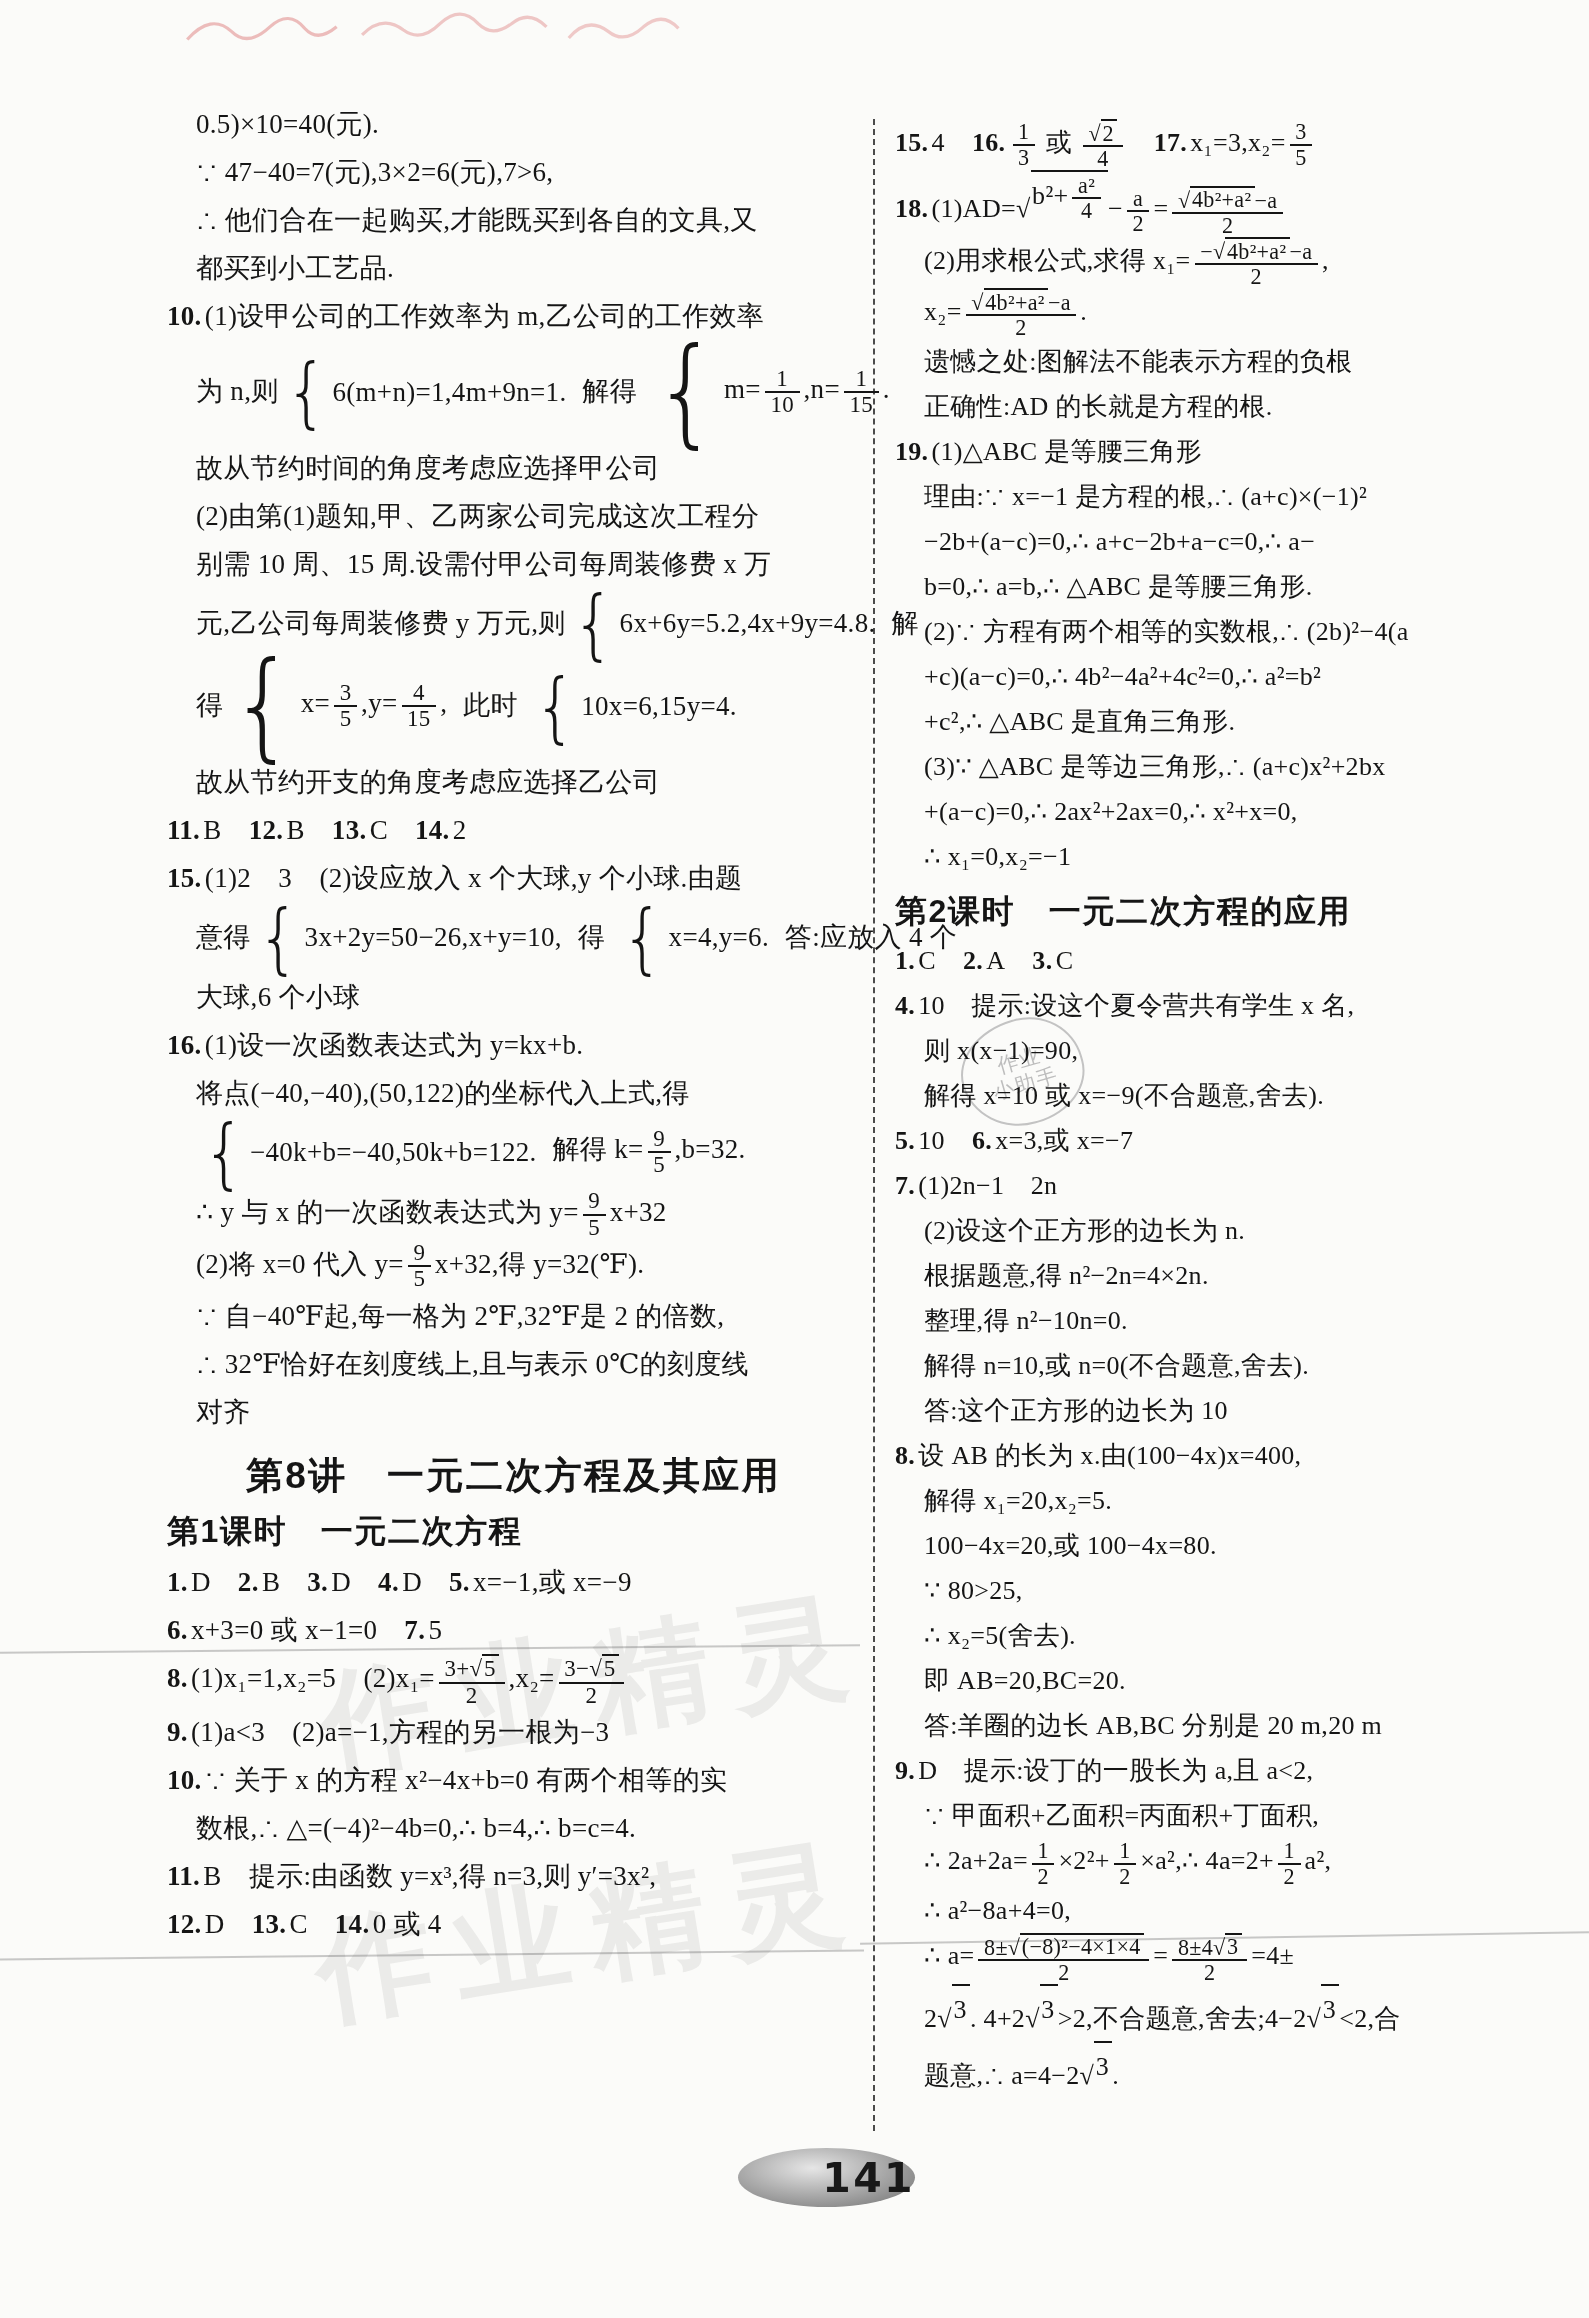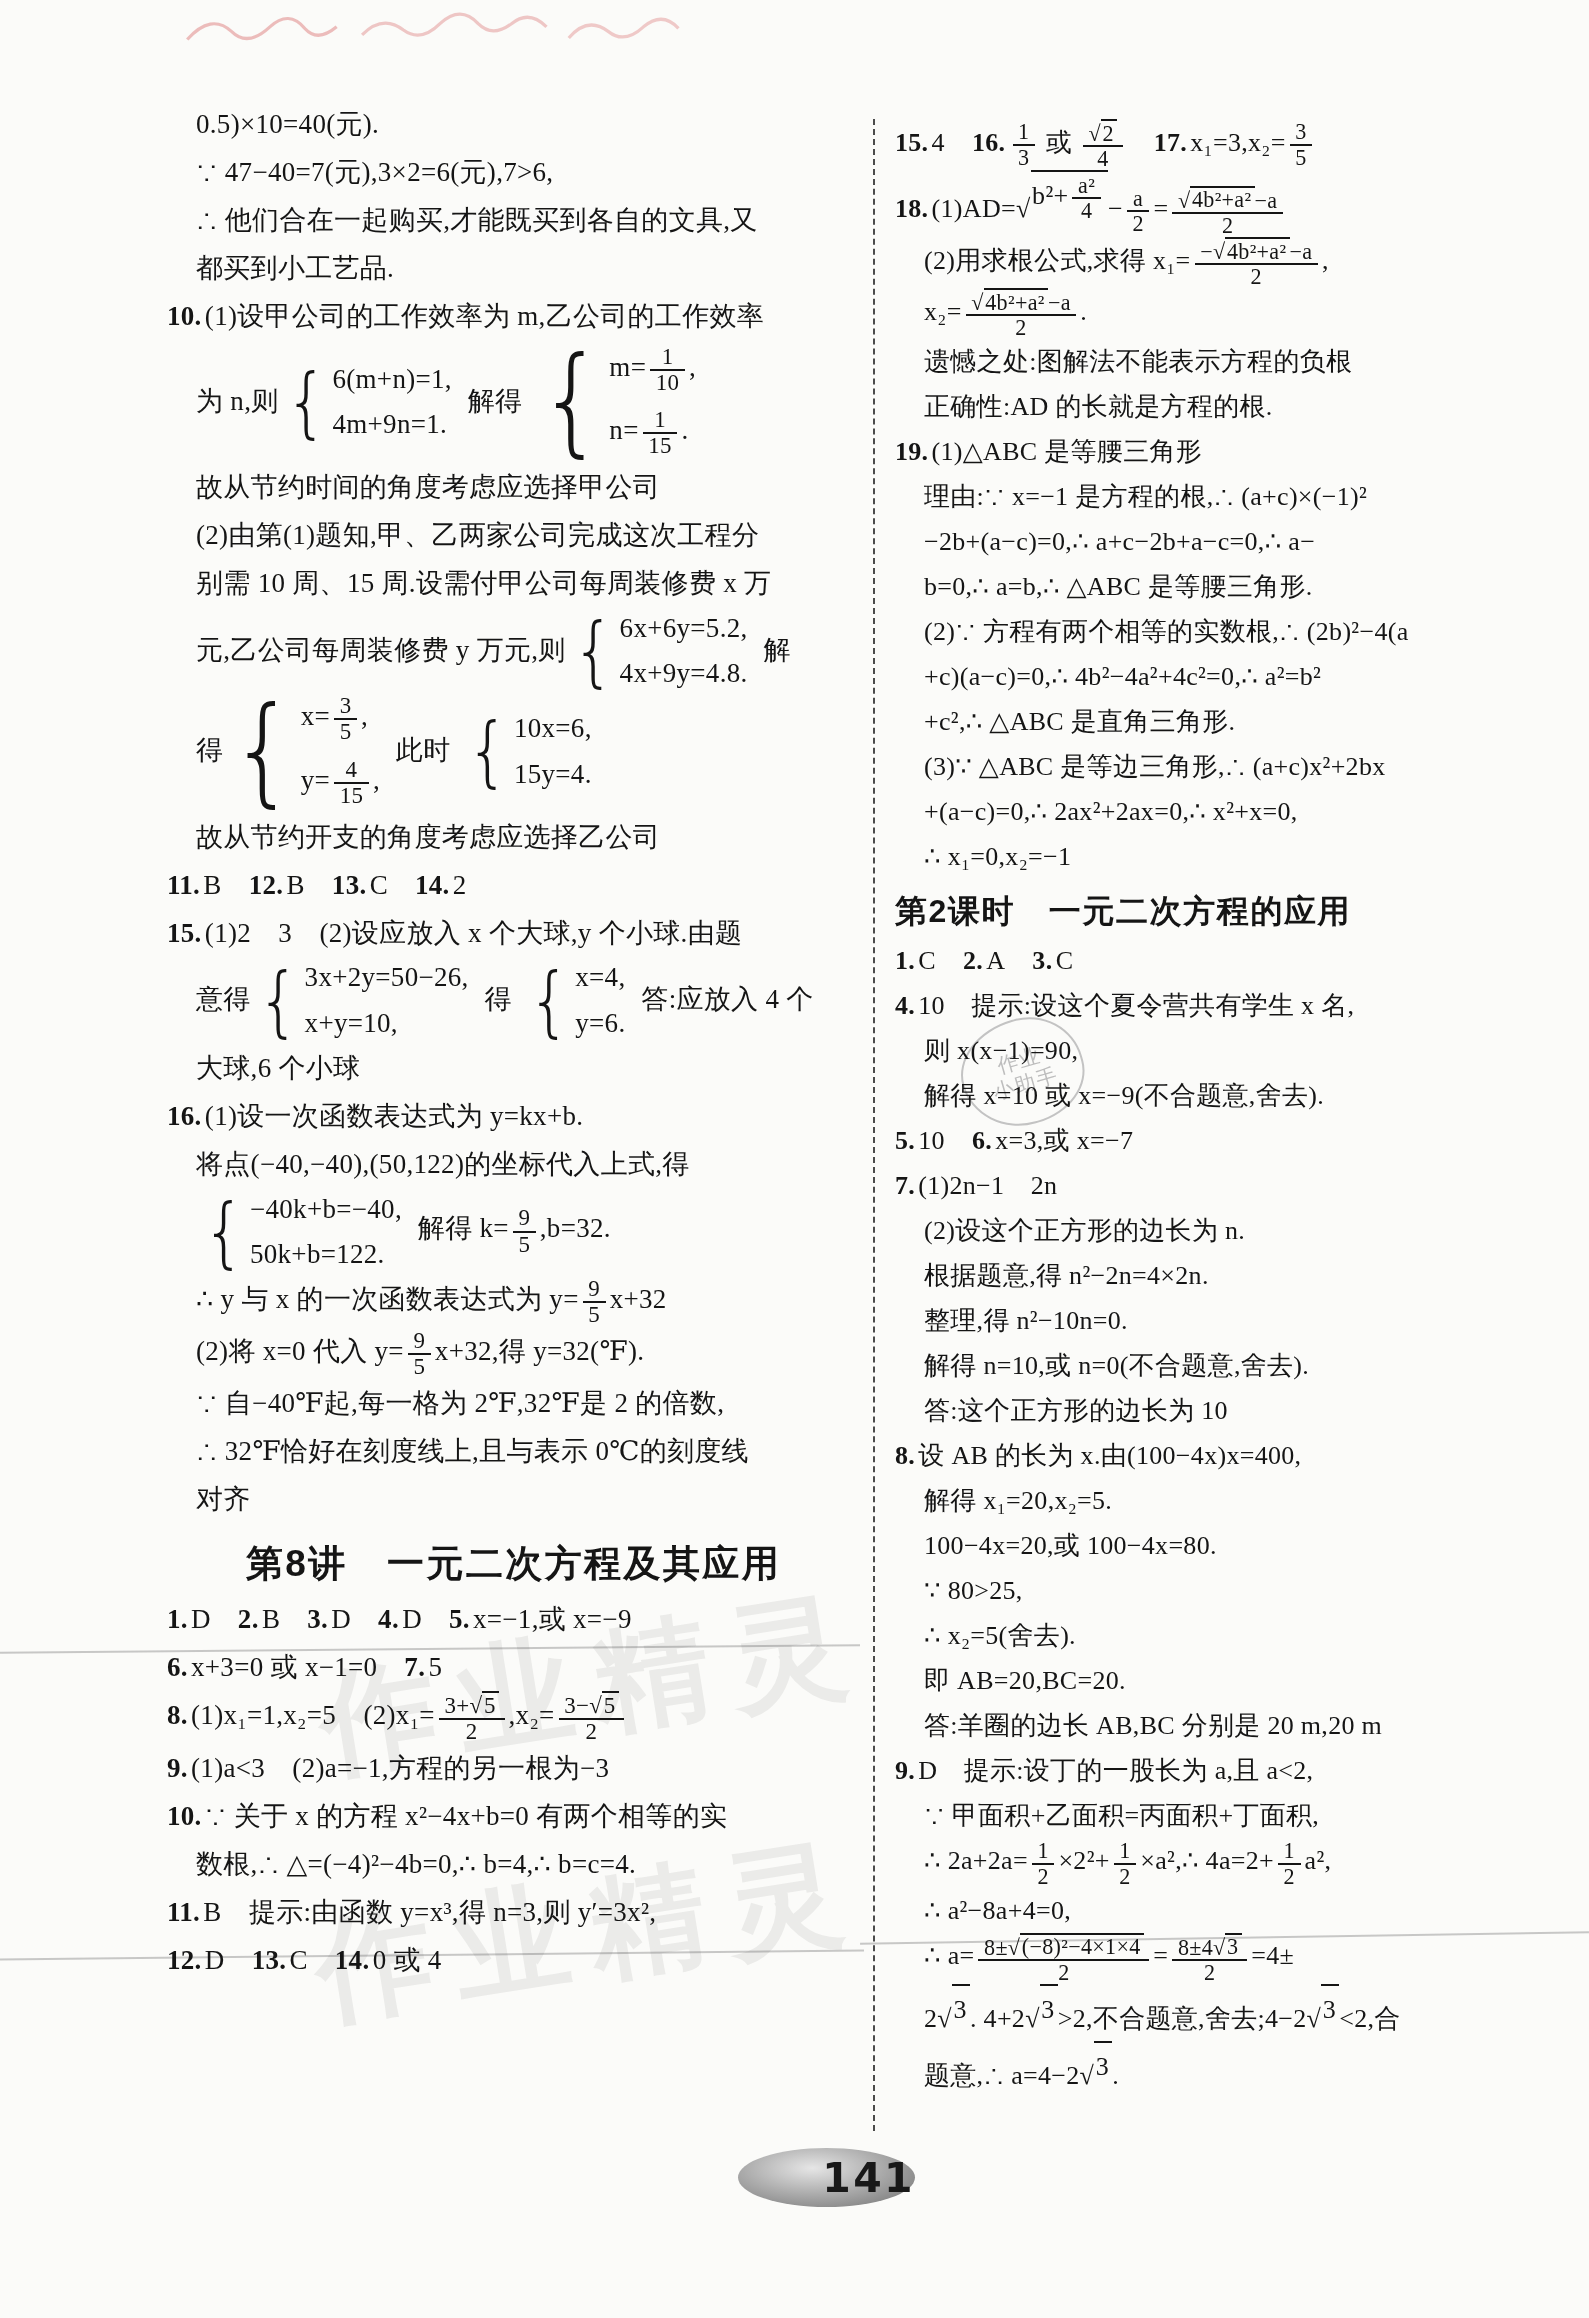--- a/index.html
+++ b/index.html
@@ -16,7 +16,7 @@
   .tx{display:inline;}
   .eq{display:flex;align-items:center;line-height:1.25;margin:4.8px 0;}
   .cas{display:inline-flex;align-items:center;margin:0 6.4px;}
-  .cas .lines{display:inline-flex;flex-direction:column;align-items:flex-start;row-gap:13px;}
+  .cas .lines{display:inline-flex;align-items:flex-start;row-gap:6px;}
   .cas .lines .tx{line-height:1.2;}
   .br{font-family:"DejaVu Sans",sans-serif;font-weight:100;font-size:68px;line-height:.9;
       transform:scaleY(1.12);margin-right:4px;}

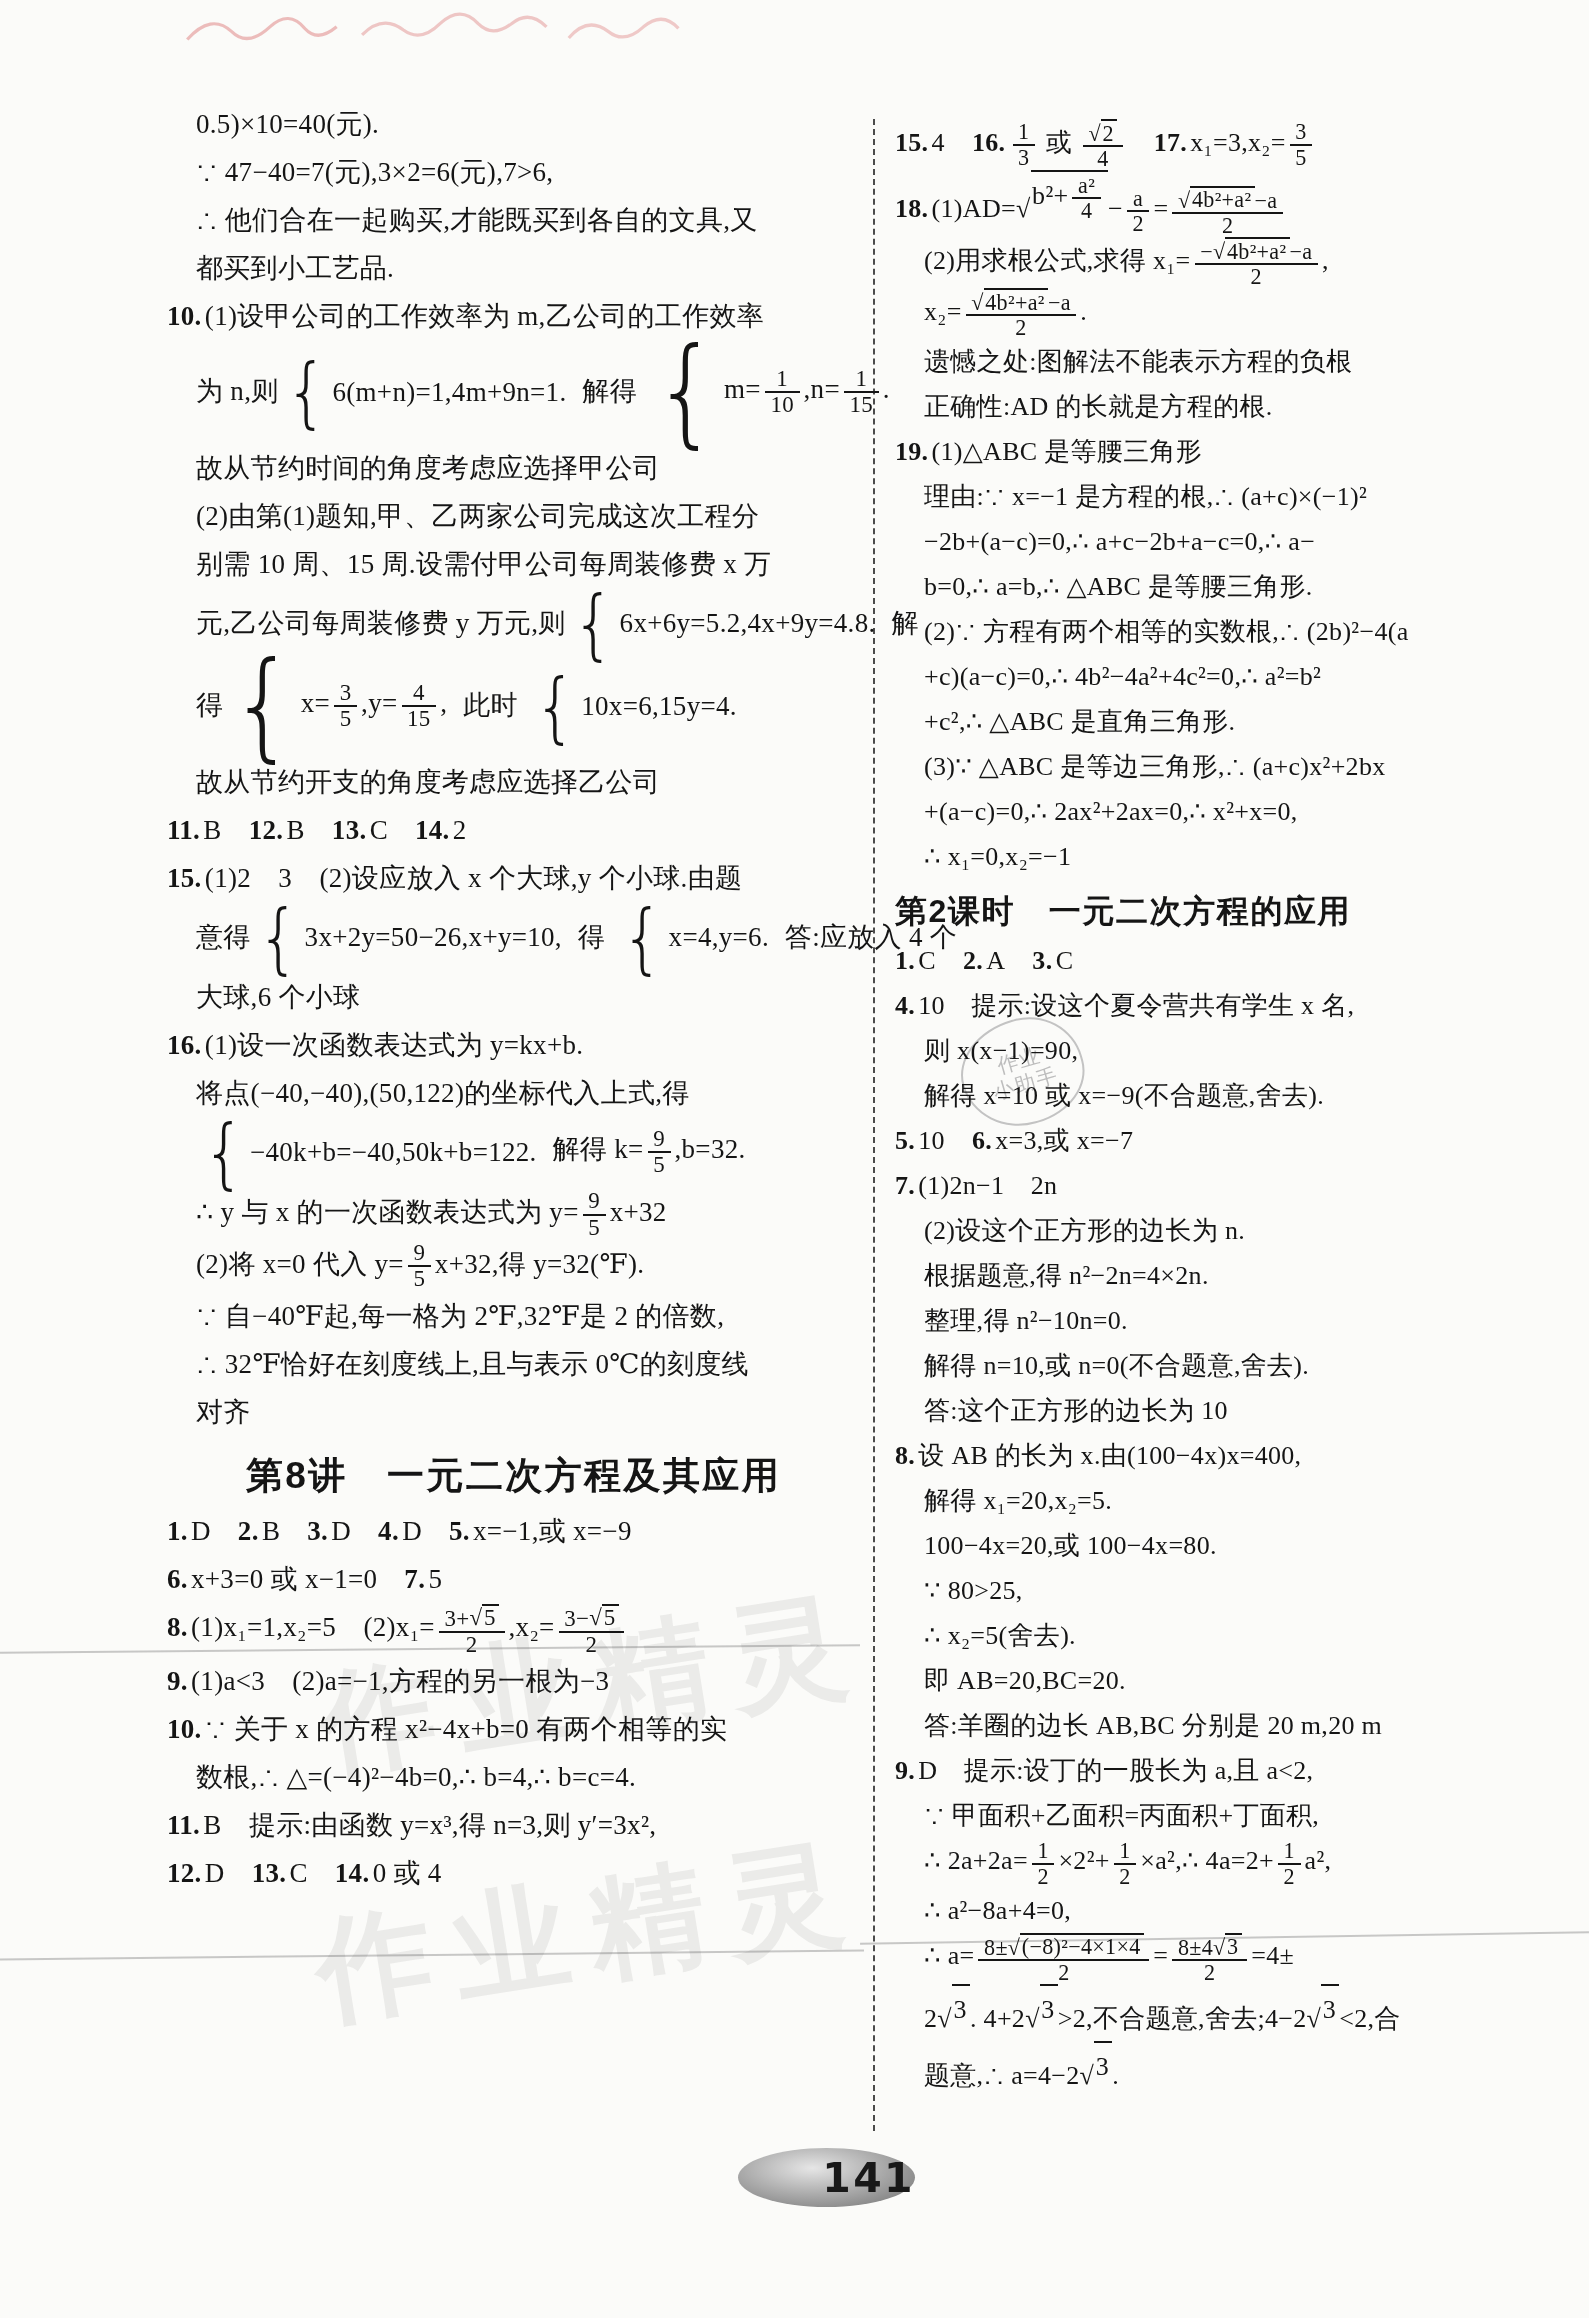--- a/index.html
+++ b/index.html
@@ -198,6 +198,7 @@
     <div class="ln cont"><span class="tx">∴ 32℉恰好在刻度线上,且与表示 0℃的刻度线</span></div>
     <div class="ln cont"><span class="tx">对齐</span></div>
     <div class="h1">第8讲　一元二次方程及其应用</div>
+    <div class="h2">第1课时　一元二次方程</div>
     <div class="ln"><b class="no">1.</b><span class="tx ans">D</span><b class="no">2.</b><span class="tx ans">B</span><b class="no">3.</b><span class="tx ans">D</span><b class="no">4.</b><span class="tx ans">D</span><b class="no">5.</b><span class="tx ans">x=−1,或 x=−9</span></div>
     <div class="ln"><b class="no">6.</b><span class="tx ans">x+3=0 或 x−1=0</span><b class="no">7.</b><span class="tx ans">5</span></div>
     <div class="ln"><b class="no">8.</b><span class="tx">(1)x₁=1,x₂=5　(2)x₁=<span class="fr">

